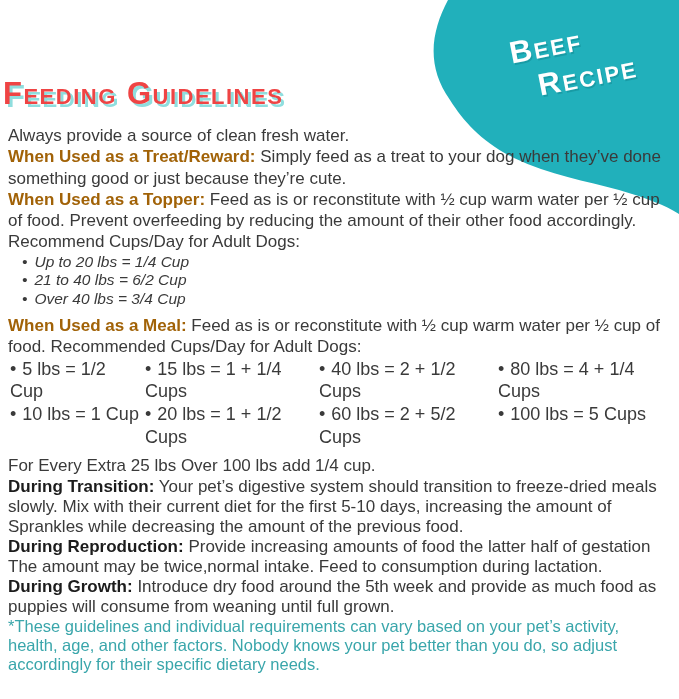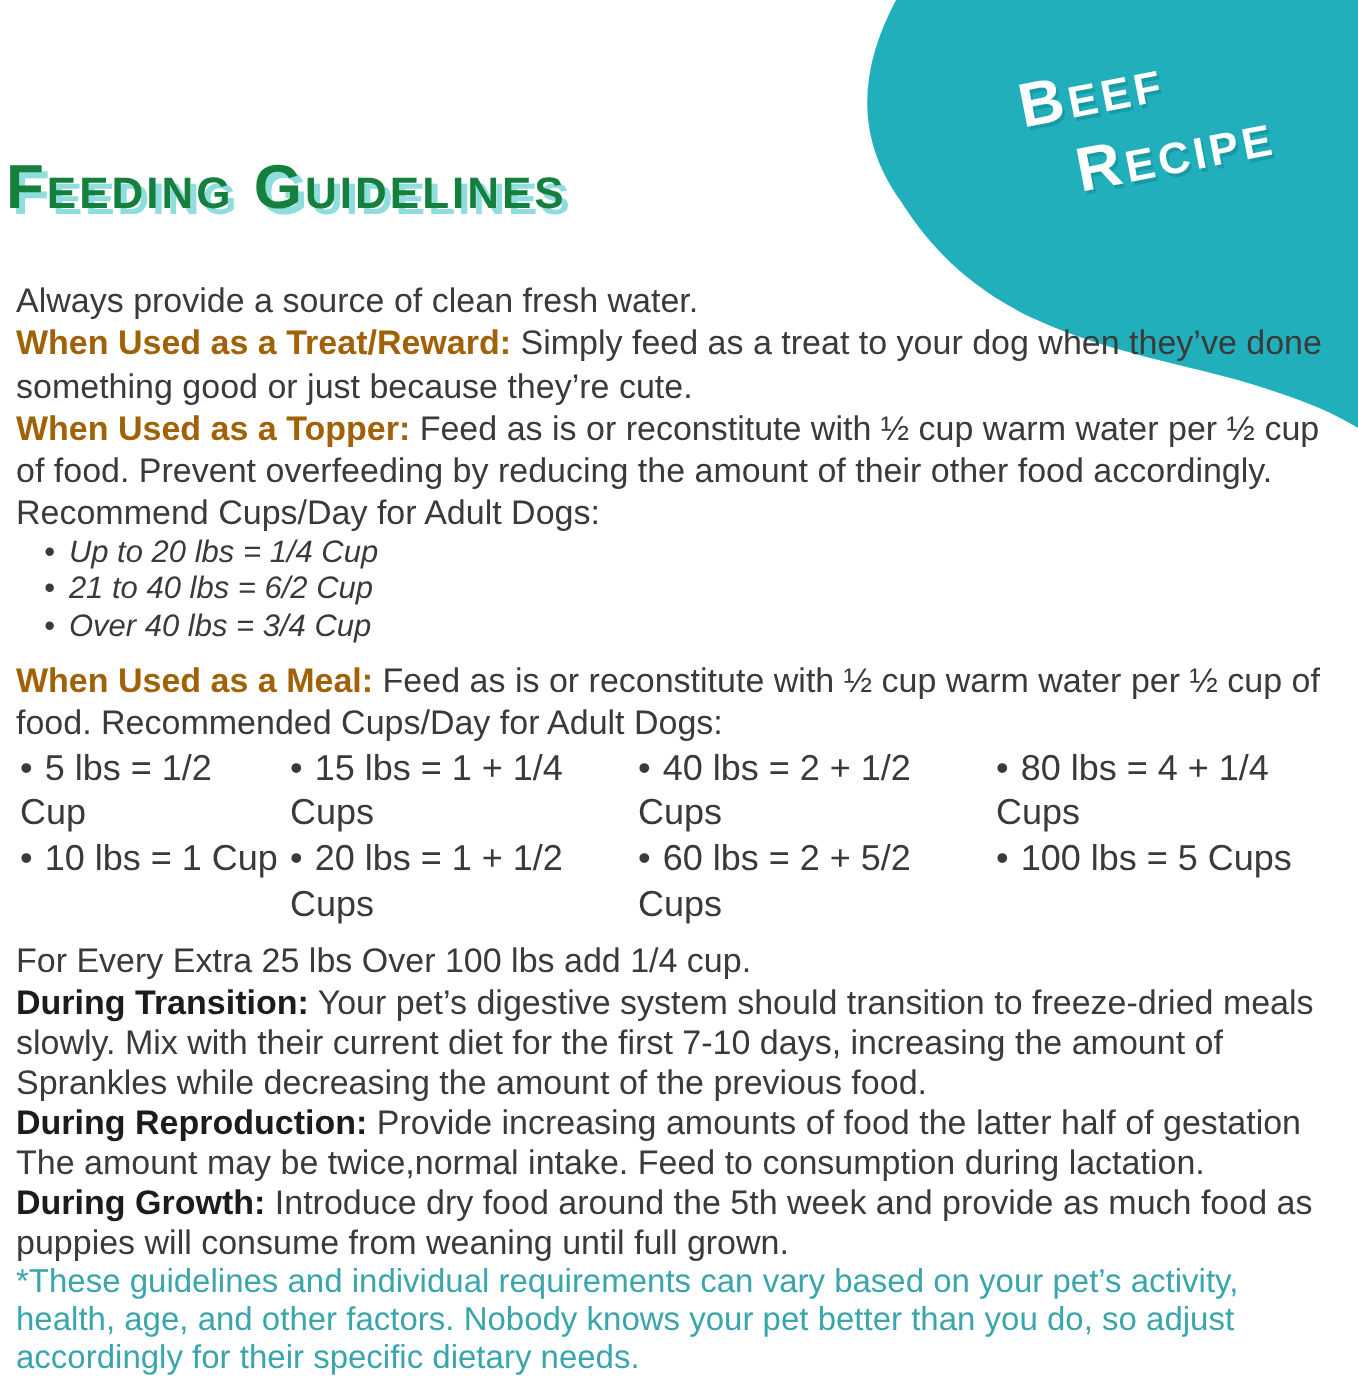--- a/index.html
+++ b/index.html
@@ -34,7 +34,7 @@
     font-weight:800;
     font-size:31px;
     letter-spacing:1.5px;
-    color:#15803d;
+    color:#ef4444;
     text-shadow:3px 3px 0 #8fdede;
   }
   .content{

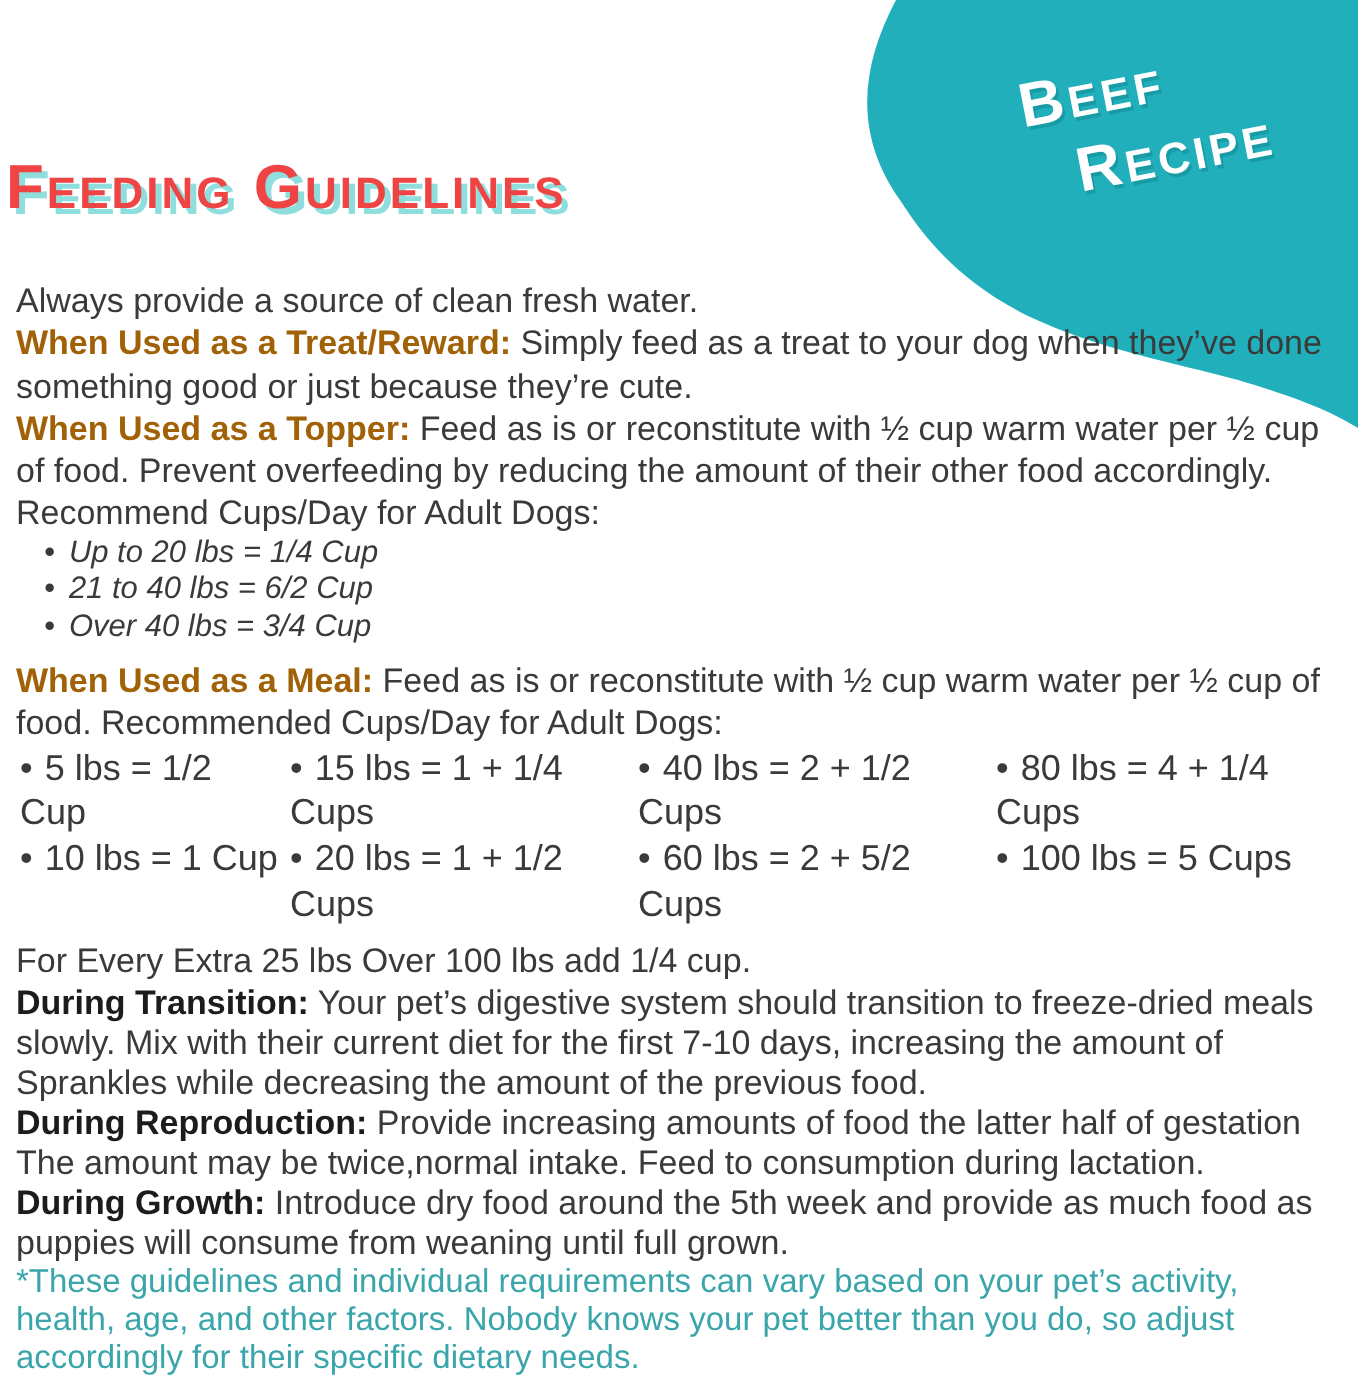--- a/index.html
+++ b/index.html
@@ -38,7 +38,7 @@
     text-shadow:3px 3px 0 #8fdede;
   }
   .content{
-    position:absolute;left:8px;top:140px;width:656px;
+    position:absolute;left:8px;top:125px;width:656px;
     font-size:17px;line-height:1.25;
   }
   .content p{margin:0;}

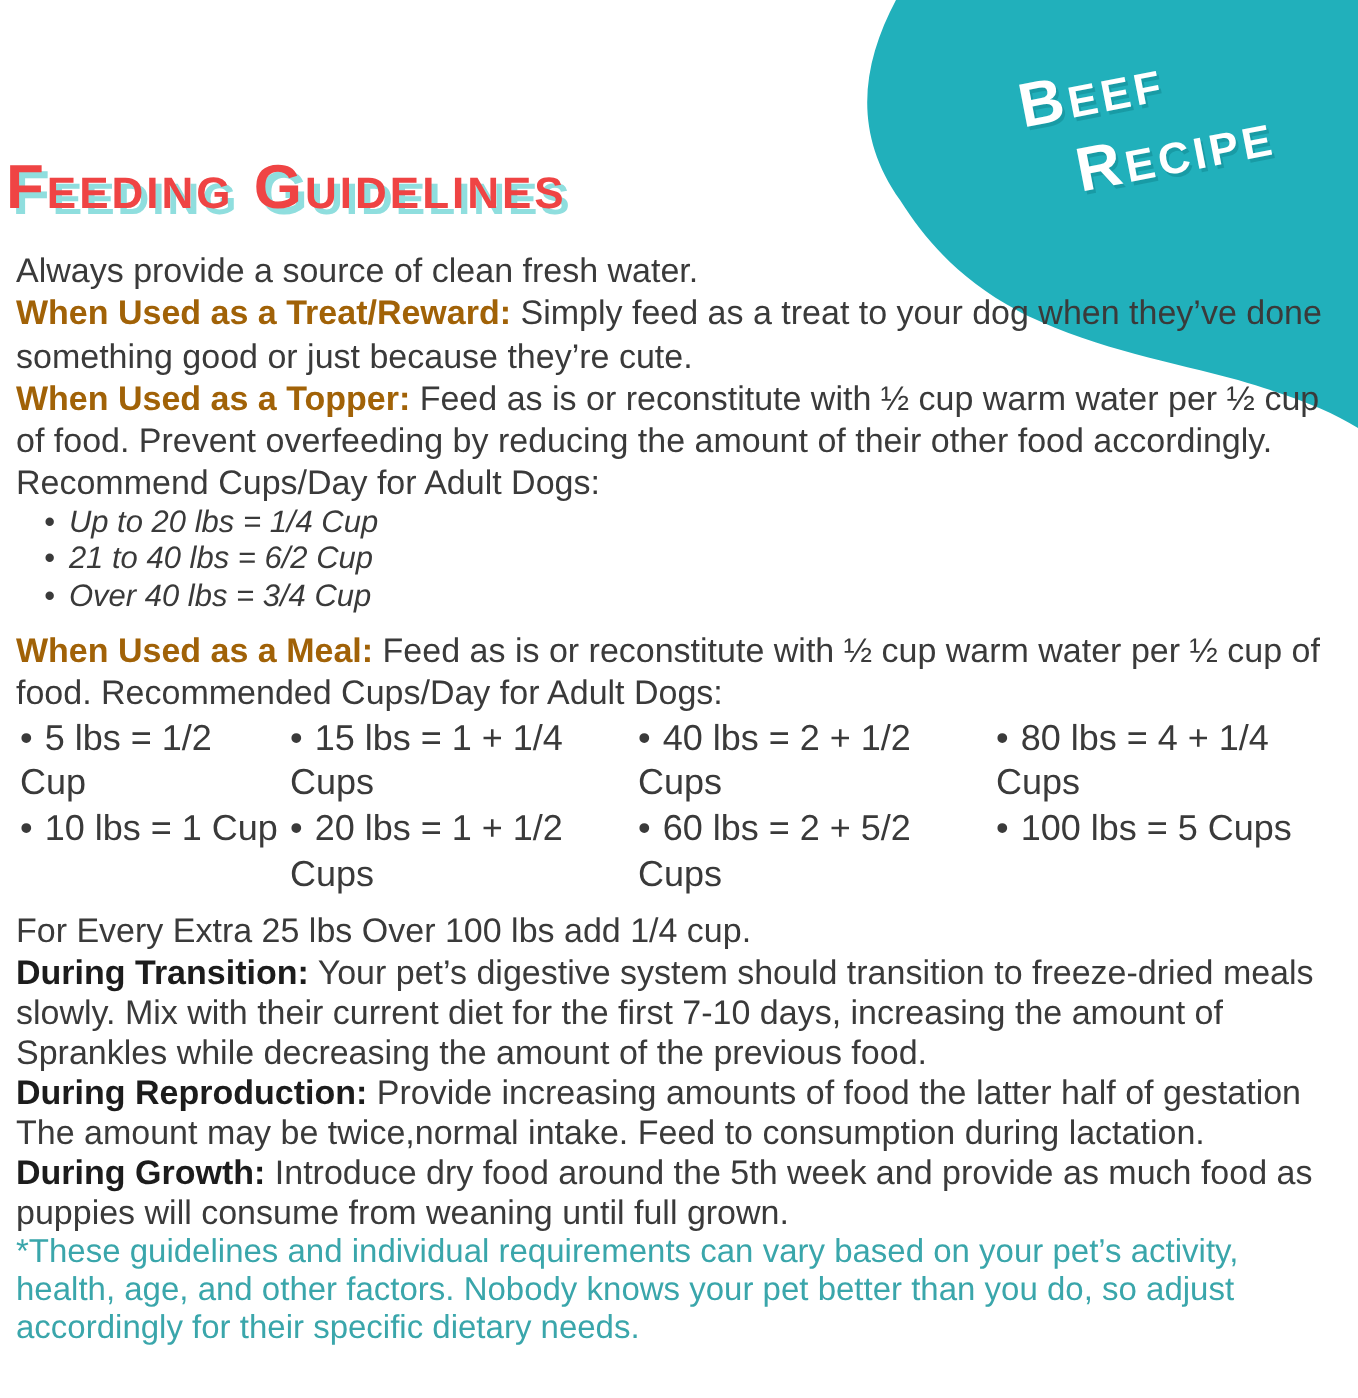--- a/index.html
+++ b/index.html
@@ -135,7 +135,7 @@
     <div class="care">
       <p>
         <span class="clabel">During Transition:</span>
-        <span>Your pet’s digestive system should transition to freeze-dried meals slowly. Mix with their current diet for the first 7-10 days, increasing the amount of Sprankles while decreasing the amount of the previous food.</span>
+        <span>Your pet’s digestive system should transition to freeze-dried meals slowly. Mix with their current diet for the first 5-10 days, increasing the amount of Sprankles while decreasing the amount of the previous food.</span>
       </p>
       <p>
         <span class="clabel">During Reproduction:</span>

